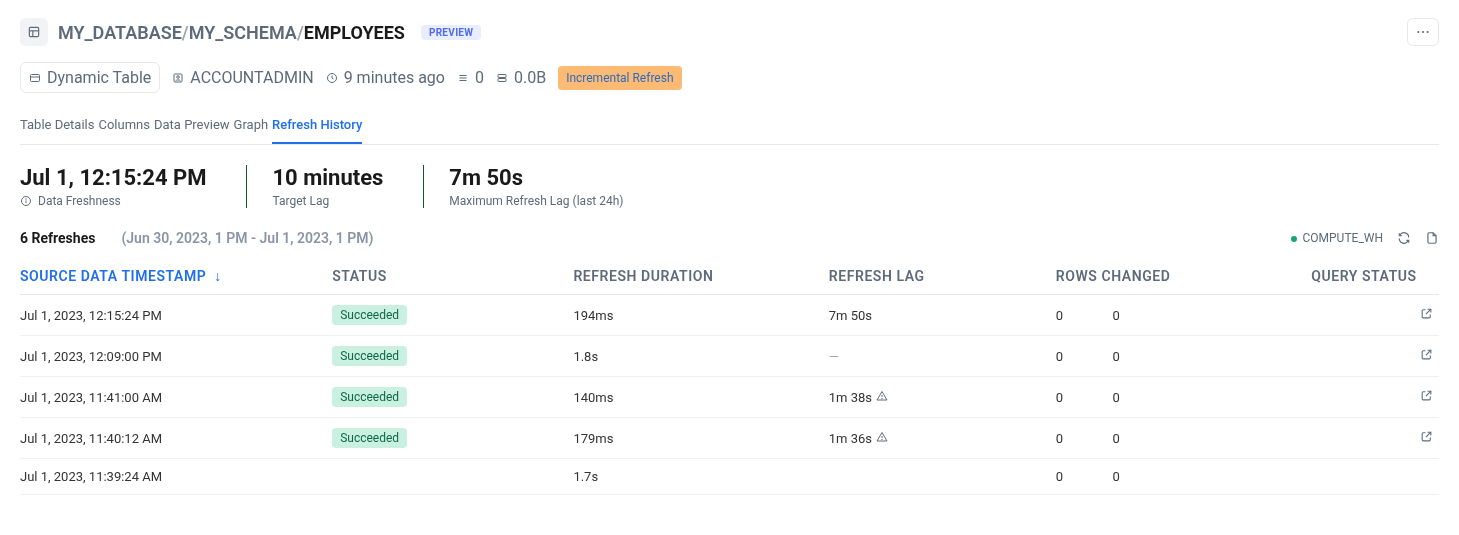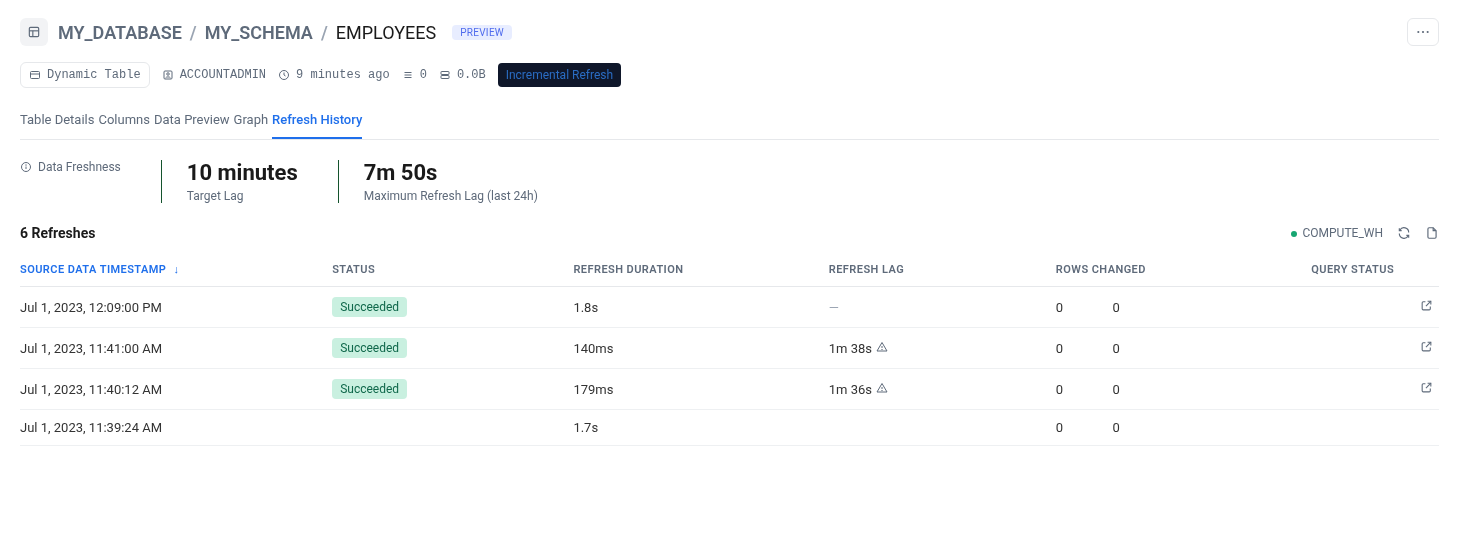--- a/index.html
+++ b/index.html
@@ -9,7 +9,7 @@
     .header-row { display: flex; align-items: center; justify-content: space-between; margin-bottom: 16px; }
     .header-left { display: flex; align-items: center; gap: 10px; }
     .icon-tile { width: 28px; height: 28px; background: #f2f3f5; border-radius: 6px; display: flex; align-items: center; justify-content: center; color: #5e6a7a; }
-    .breadcrumb { display: flex; align-items: center; gap: 8px; font-size: 18px; color: #5e6a7a; font-weight: 600; }
+    .breadcrumb { display: flex; align-items: center; font-size: 18px; color: #5e6a7a; font-weight: 600; }
     .breadcrumb .sep { color: #9aa4b2; }
     .breadcrumb .strong { font-weight: 400; color: #1a1a1a; }
     .preview-badge { font-size: 10px; letter-spacing: 0.03em; color: #4f6bed; background: #e8edff; padding: 2px 8px; border-radius: 4px; margin-left: 6px; font-weight:400;}

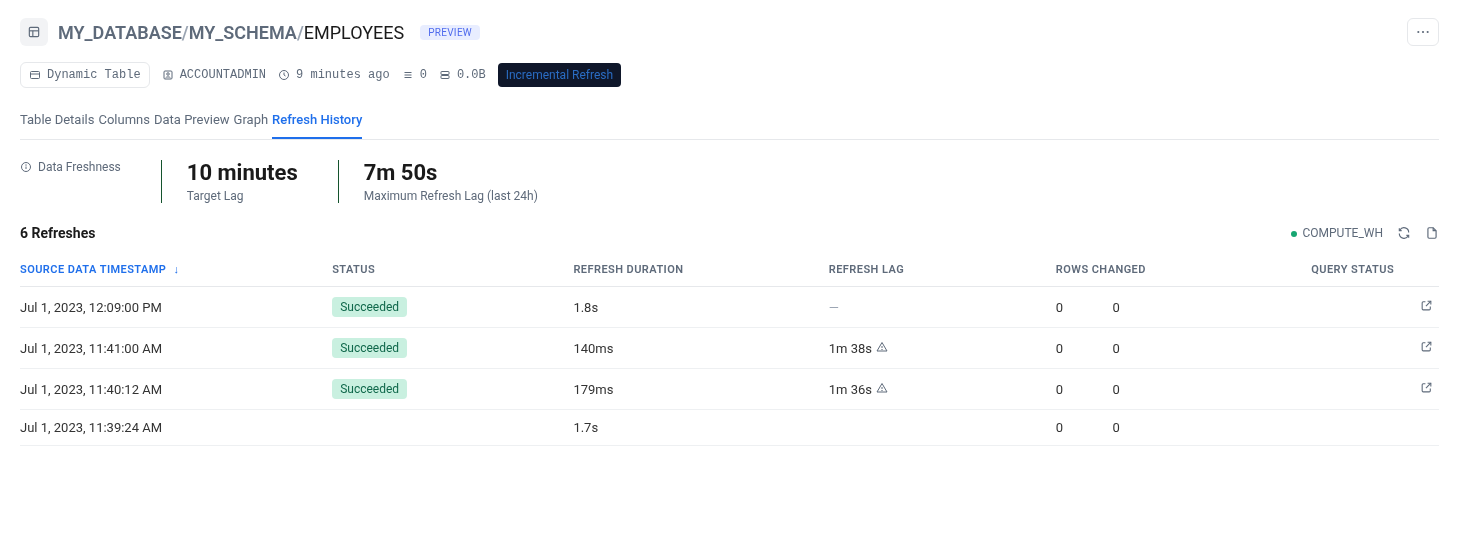--- a/index.html
+++ b/index.html
@@ -11,7 +11,7 @@
     .icon-tile { width: 28px; height: 28px; background: #f2f3f5; border-radius: 6px; display: flex; align-items: center; justify-content: center; color: #5e6a7a; }
     .breadcrumb { display: flex; align-items: center; font-size: 18px; color: #5e6a7a; font-weight: 600; }
     .breadcrumb .sep { color: #9aa4b2; }
-    .breadcrumb .strong { font-weight: 400; color: #1a1a1a; }
+    .breadcrumb .strong { font-weight: 700; color: #1a1a1a; }
     .preview-badge { font-size: 10px; letter-spacing: 0.03em; color: #4f6bed; background: #e8edff; padding: 2px 8px; border-radius: 4px; margin-left: 6px; font-weight:400;}
     .dots-btn { width: 32px; height: 28px; border: 1px solid #e6e8eb; border-radius: 6px; display:flex; align-items:center; justify-content:center; color:#5e6a7a; background:#fff;}
     .dots-btn svg{display:block;}

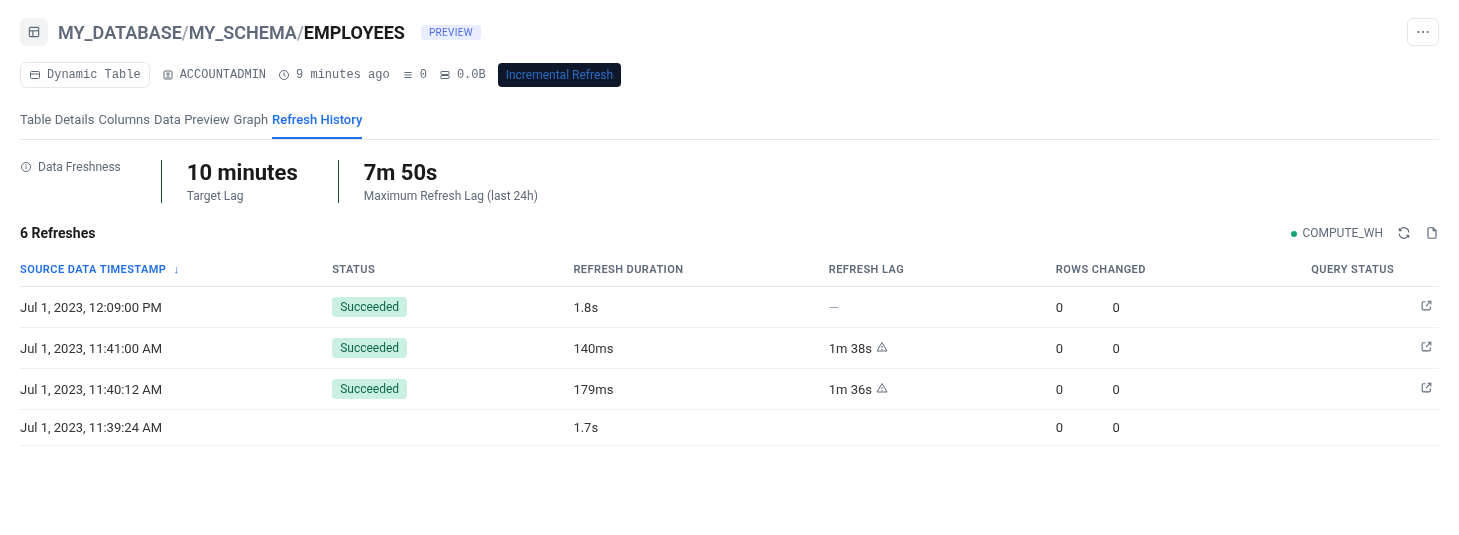--- a/index.html
+++ b/index.html
@@ -12,7 +12,7 @@
     .breadcrumb { display: flex; align-items: center; font-size: 18px; color: #5e6a7a; font-weight: 600; }
     .breadcrumb .sep { color: #9aa4b2; }
     .breadcrumb .strong { font-weight: 700; color: #1a1a1a; }
-    .preview-badge { font-size: 10px; letter-spacing: 0.03em; color: #4f6bed; background: #e8edff; padding: 2px 8px; border-radius: 4px; margin-left: 6px; font-weight:400;}
+    .preview-badge { font-size: 10px; letter-spacing: 0.03em; color: #4f6bed; background: #e8edff; padding: 2px 8px; border-radius: 4px; margin-left: 6px; font-weight:700;}
     .dots-btn { width: 32px; height: 28px; border: 1px solid #e6e8eb; border-radius: 6px; display:flex; align-items:center; justify-content:center; color:#5e6a7a; background:#fff;}
     .dots-btn svg{display:block;}
 

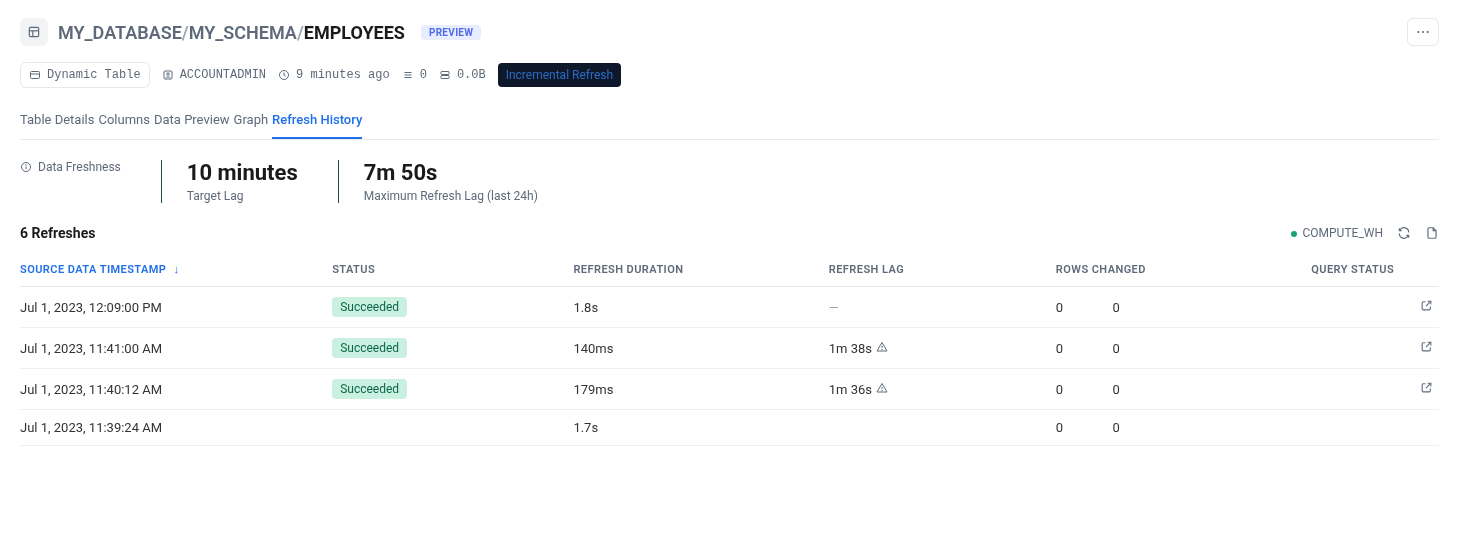--- a/index.html
+++ b/index.html
@@ -18,7 +18,7 @@
 
     
     .meta-row { display:flex; align-items:center; gap: 12px; margin-bottom: 18px; }
-    .chip { display:flex; align-items:center; gap:6px; font-size:12px; color:#5e6a7a; padding: 5px 0; font-family: Liberation Mono, monospace; }
+    .chip { display:flex; align-items:center; gap:6px; font-size:16px; color:#5e6a7a; padding: 5px 0; }
     .chip-box { border: 1px solid #e6e8eb; border-radius: 6px; padding: 5px 8px;}
     .chip-blue { background: #0f172a; color: #2a6cc3; border-radius: 4px; padding: 5px 8px; font-size:12px;}
     .chip svg { flex-shrink:0; }

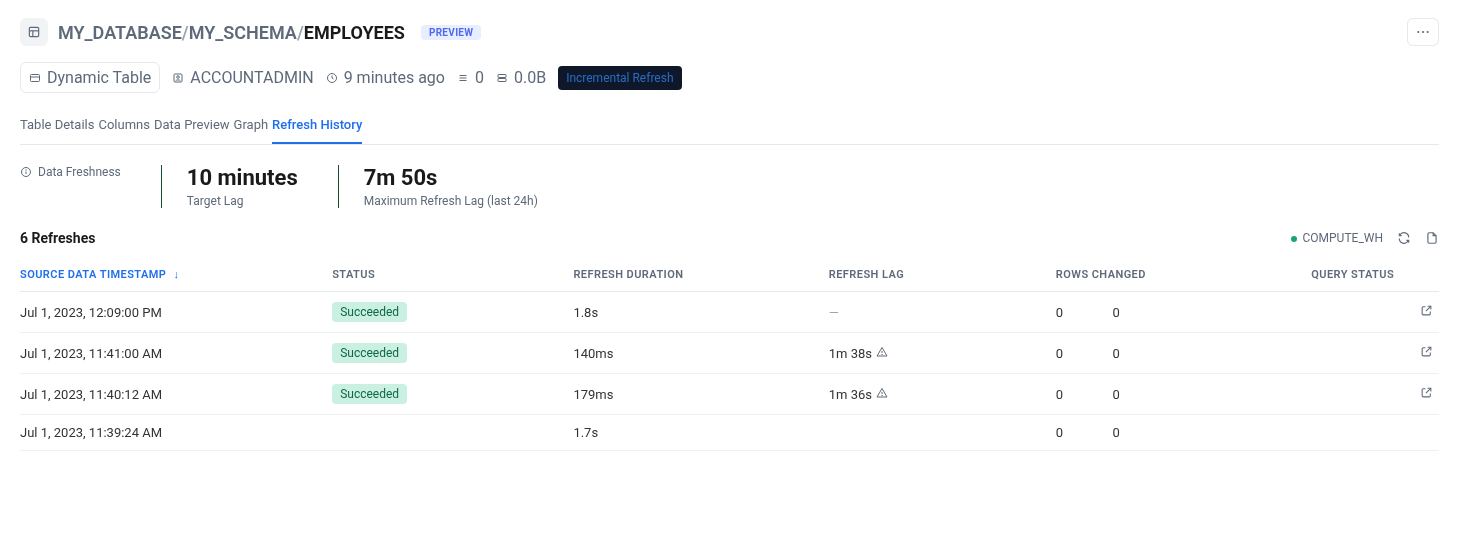--- a/index.html
+++ b/index.html
@@ -20,7 +20,7 @@
     .meta-row { display:flex; align-items:center; gap: 12px; margin-bottom: 18px; }
     .chip { display:flex; align-items:center; gap:6px; font-size:16px; color:#5e6a7a; padding: 5px 0; }
     .chip-box { border: 1px solid #e6e8eb; border-radius: 6px; padding: 5px 8px;}
-    .chip-blue { background: #0f172a; color: #2a6cc3; border-radius: 4px; padding: 5px 8px; font-size:12px;}
+    .chip-blue { background: #fdba74; color: #2a6cc3; border-radius: 4px; padding: 5px 8px; font-size:12px;}
     .chip svg { flex-shrink:0; }
 
     

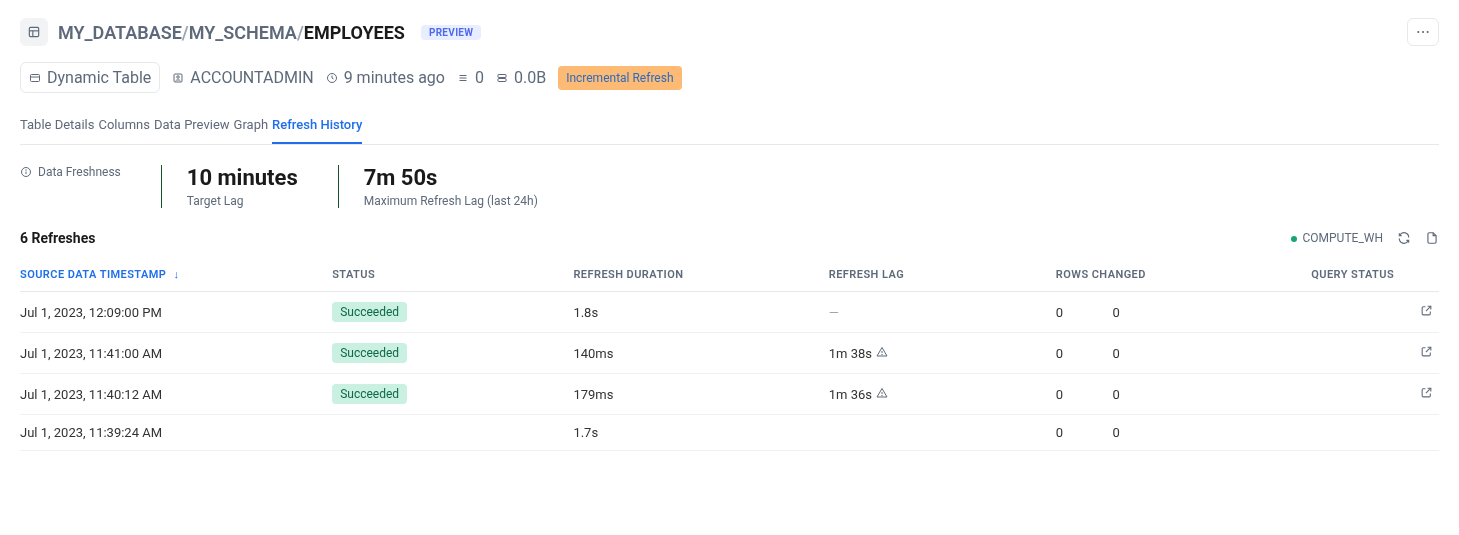--- a/index.html
+++ b/index.html
@@ -152,6 +152,7 @@
 
 <div class="stats-row">
   <div class="stat">
+    <div class="stat-value">Jul 1, 12:15:24 PM</div>
     <div class="stat-label">
       <svg width="12" height="12" viewBox="0 0 24 24" fill="none" stroke="currentColor" stroke-width="2">
           <circle cx="12" cy="12" r="9"></circle>

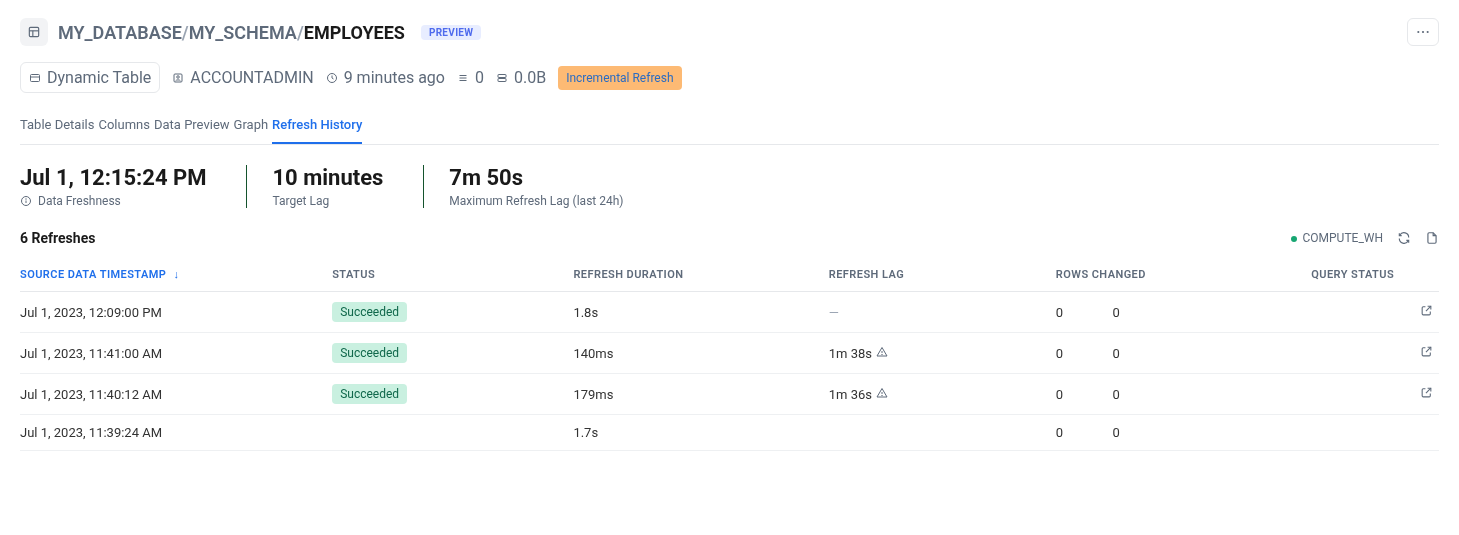--- a/index.html
+++ b/index.html
@@ -175,6 +175,7 @@
 <div class="sub-row">
   <div class="sub-left">
     <span class="sub-count">6 Refreshes</span>
+    <span class="sub-range">(Jun 30, 2023, 1 PM - Jul 1, 2023, 1 PM)</span>
   </div>
   <div class="sub-right">
     <span><span class="dot-green"></span><span>COMPUTE_WH</span></span>

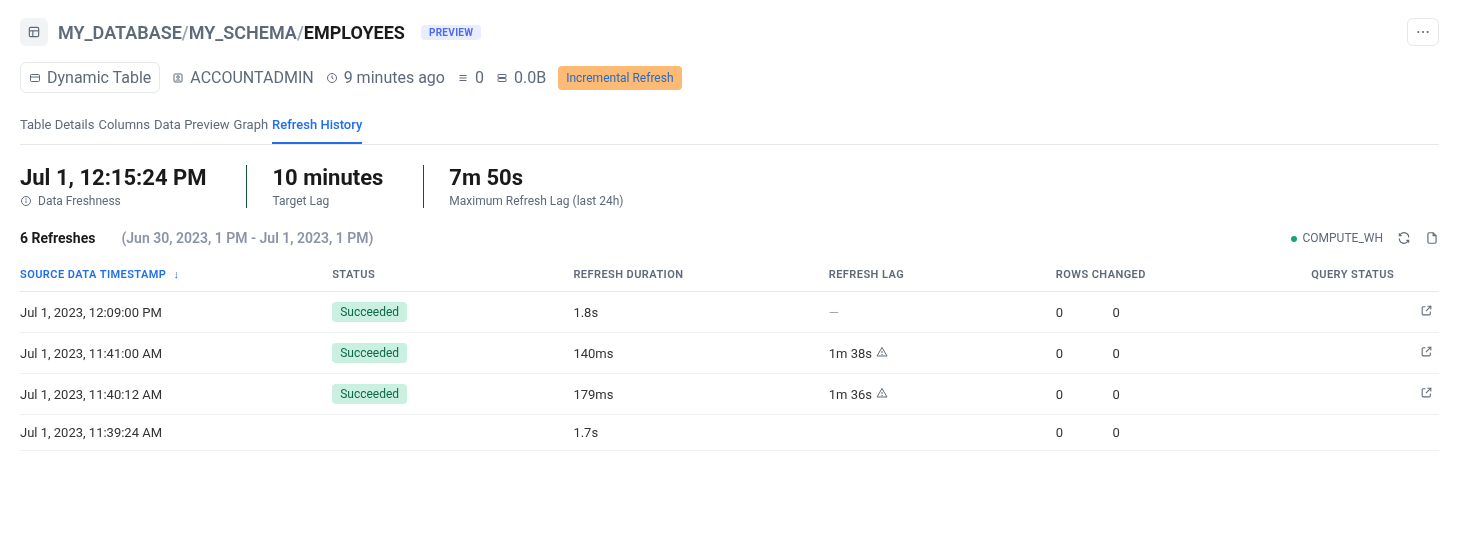--- a/index.html
+++ b/index.html
@@ -47,7 +47,7 @@
 
     
     table { width:100%; border-collapse: collapse; }
-    thead th { text-align:left; font-size:11px; letter-spacing:0.04em; color:#5e6a7a; font-weight:600; padding: 8px 0 10px; border-bottom:1px solid #e6e8eb;}
+    thead th { text-align:left; font-size:14px; letter-spacing:0.04em; color:#5e6a7a; font-weight:600; padding: 8px 0 10px; border-bottom:1px solid #e6e8eb;}
     thead th.active-sort{color:#1f6feb;}
     thead th .sort-arrow{margin-left:4px;}
     tbody td { font-size:13px; color:#333; padding: 10px 0; border-bottom:1px solid #eef0f2; vertical-align:middle;}

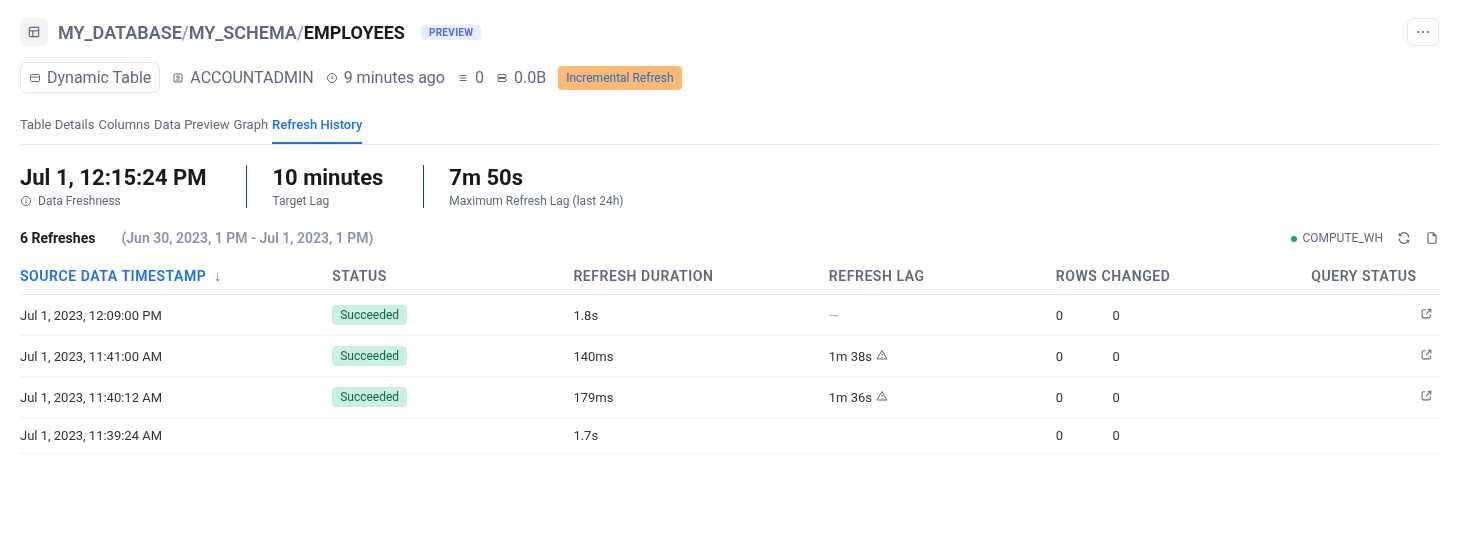--- a/index.html
+++ b/index.html
@@ -212,6 +212,19 @@
   </thead>
   <tbody id="table-body">
       <tr>
+        <td>Jul 1, 2023, 12:15:24 PM</td>
+        <td><span class="status-pill">Succeeded</span></td>
+        <td>194ms</td>
+        <td>7m 50s</td>
+        <td>0</td>
+        <td>0</td>
+        <td><span class="ext-link"><svg width="13" height="13" viewBox="0 0 24 24" fill="none" stroke="currentColor" stroke-width="2">
+              <path d="M10 5H6a2 2 0 0 0-2 2v11a2 2 0 0 0 2 2h11a2 2 0 0 0 2-2v-4"></path>
+              <polyline points="14 4 20 4 20 10"></polyline>
+              <line x1="20" y1="4" x2="11" y2="13"></line>
+            </svg></span></td>
+      </tr>
+      <tr>
         <td>Jul 1, 2023, 12:09:00 PM</td>
         <td><span class="status-pill">Succeeded</span></td>
         <td>1.8s</td>

